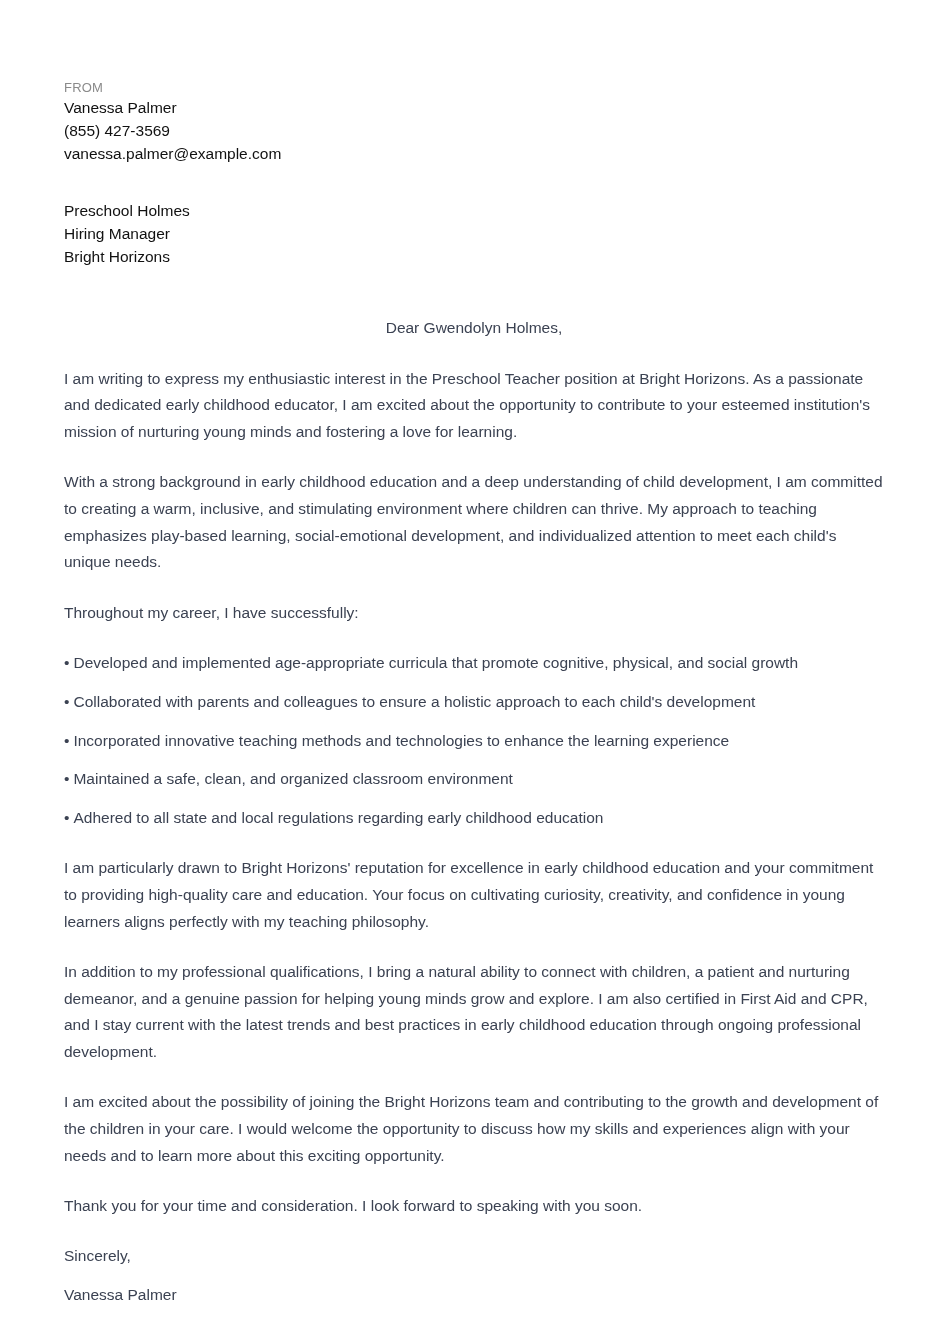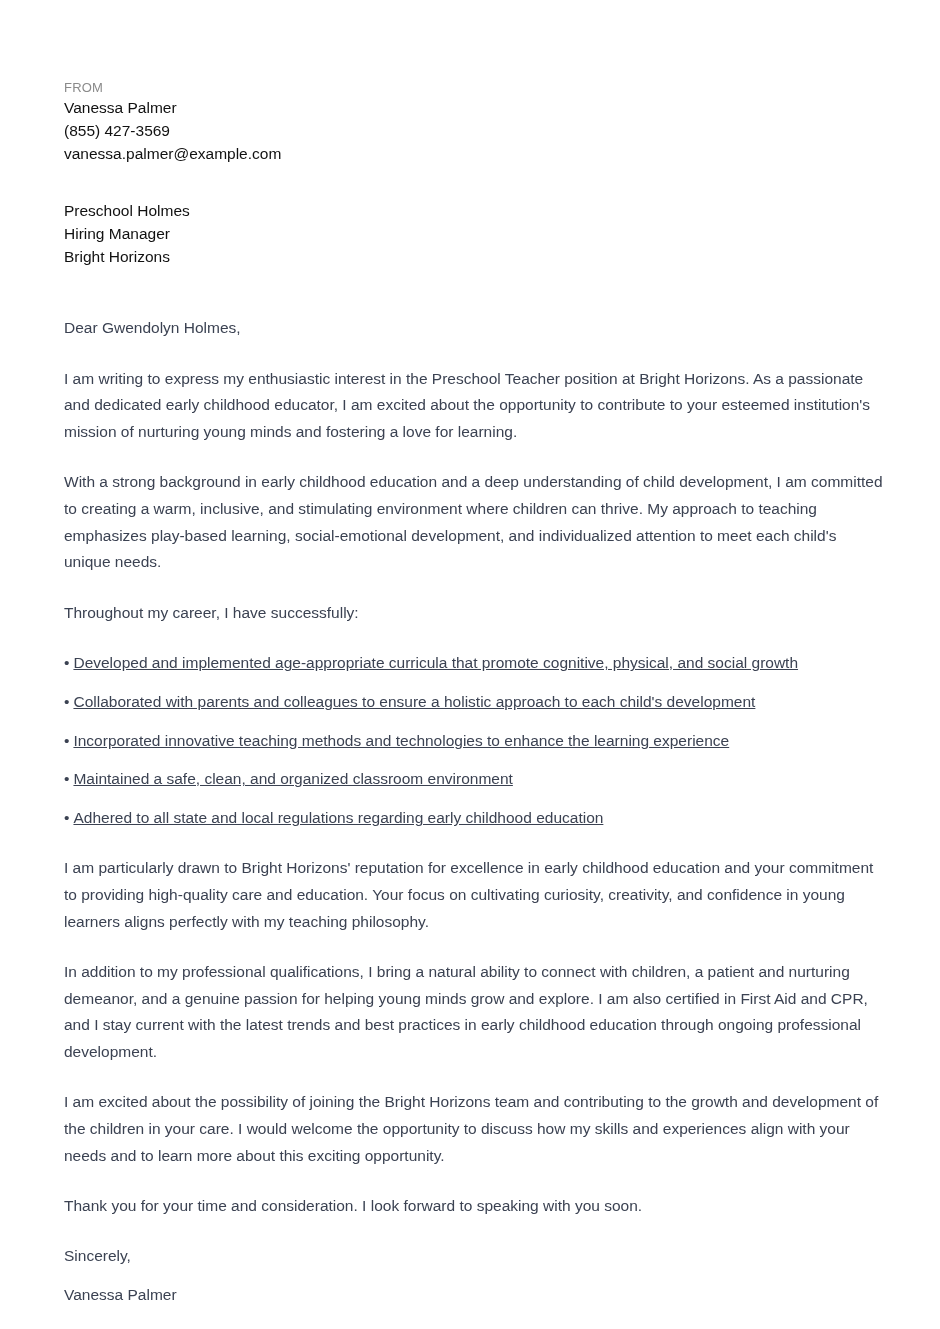--- a/index.html
+++ b/index.html
@@ -43,7 +43,7 @@
     .letter-body p {
       margin: 0 0 23.5px 0;
     }
-    .greeting { margin-bottom: 24px !important; }
+    .greeting { margin-bottom: 24px !important; text-align: center; }
     .bullets {
       list-style: none;
       margin: 0 0 23.5px 0;

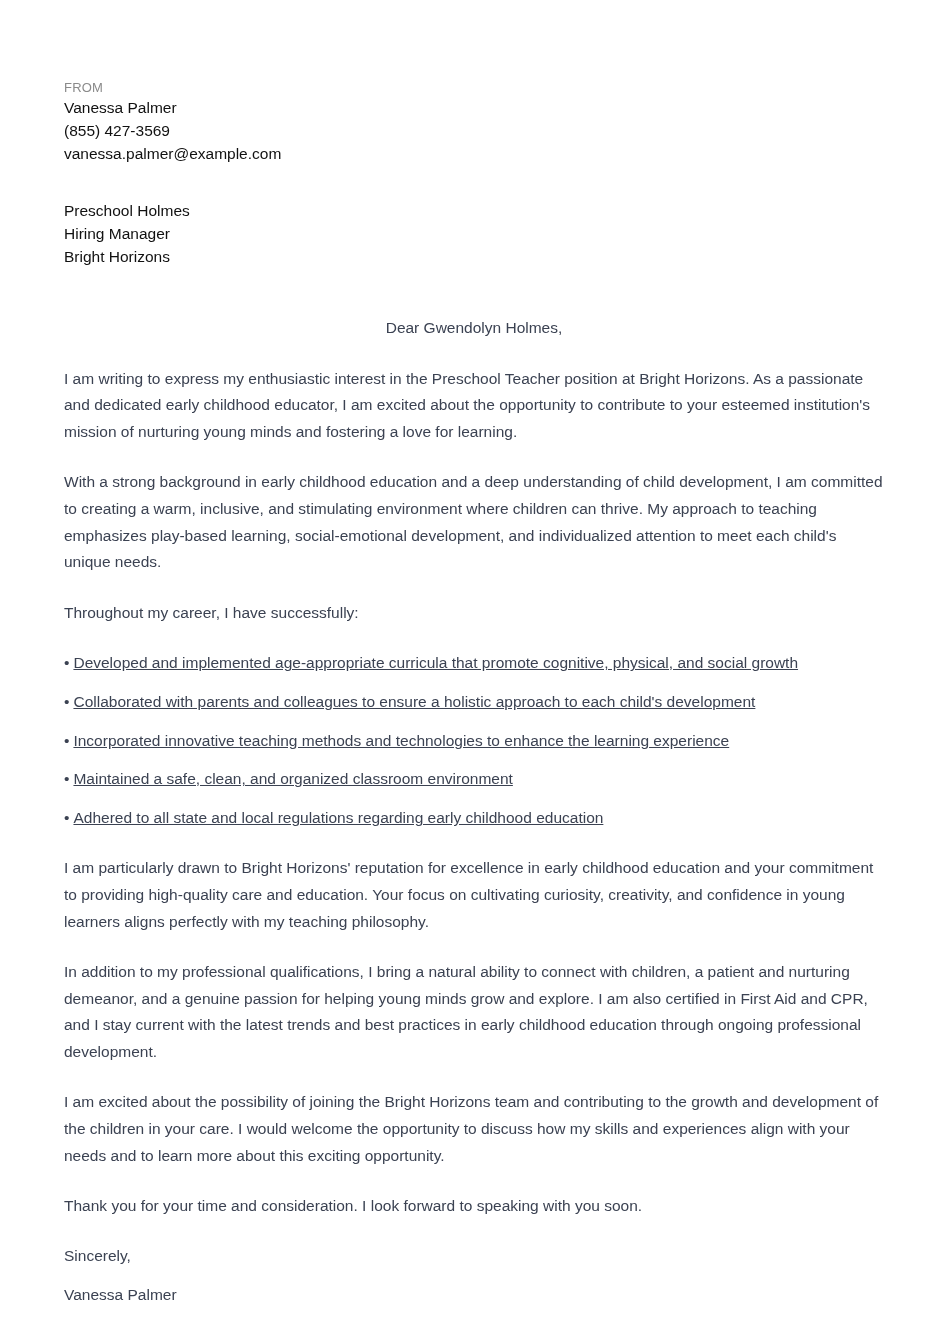--- a/index.html
+++ b/index.html
@@ -48,7 +48,6 @@
       list-style: none;
       margin: 0 0 23.5px 0;
       padding: 0;
-      text-decoration: underline;
     }
     .bullets li {
       margin: 0;

